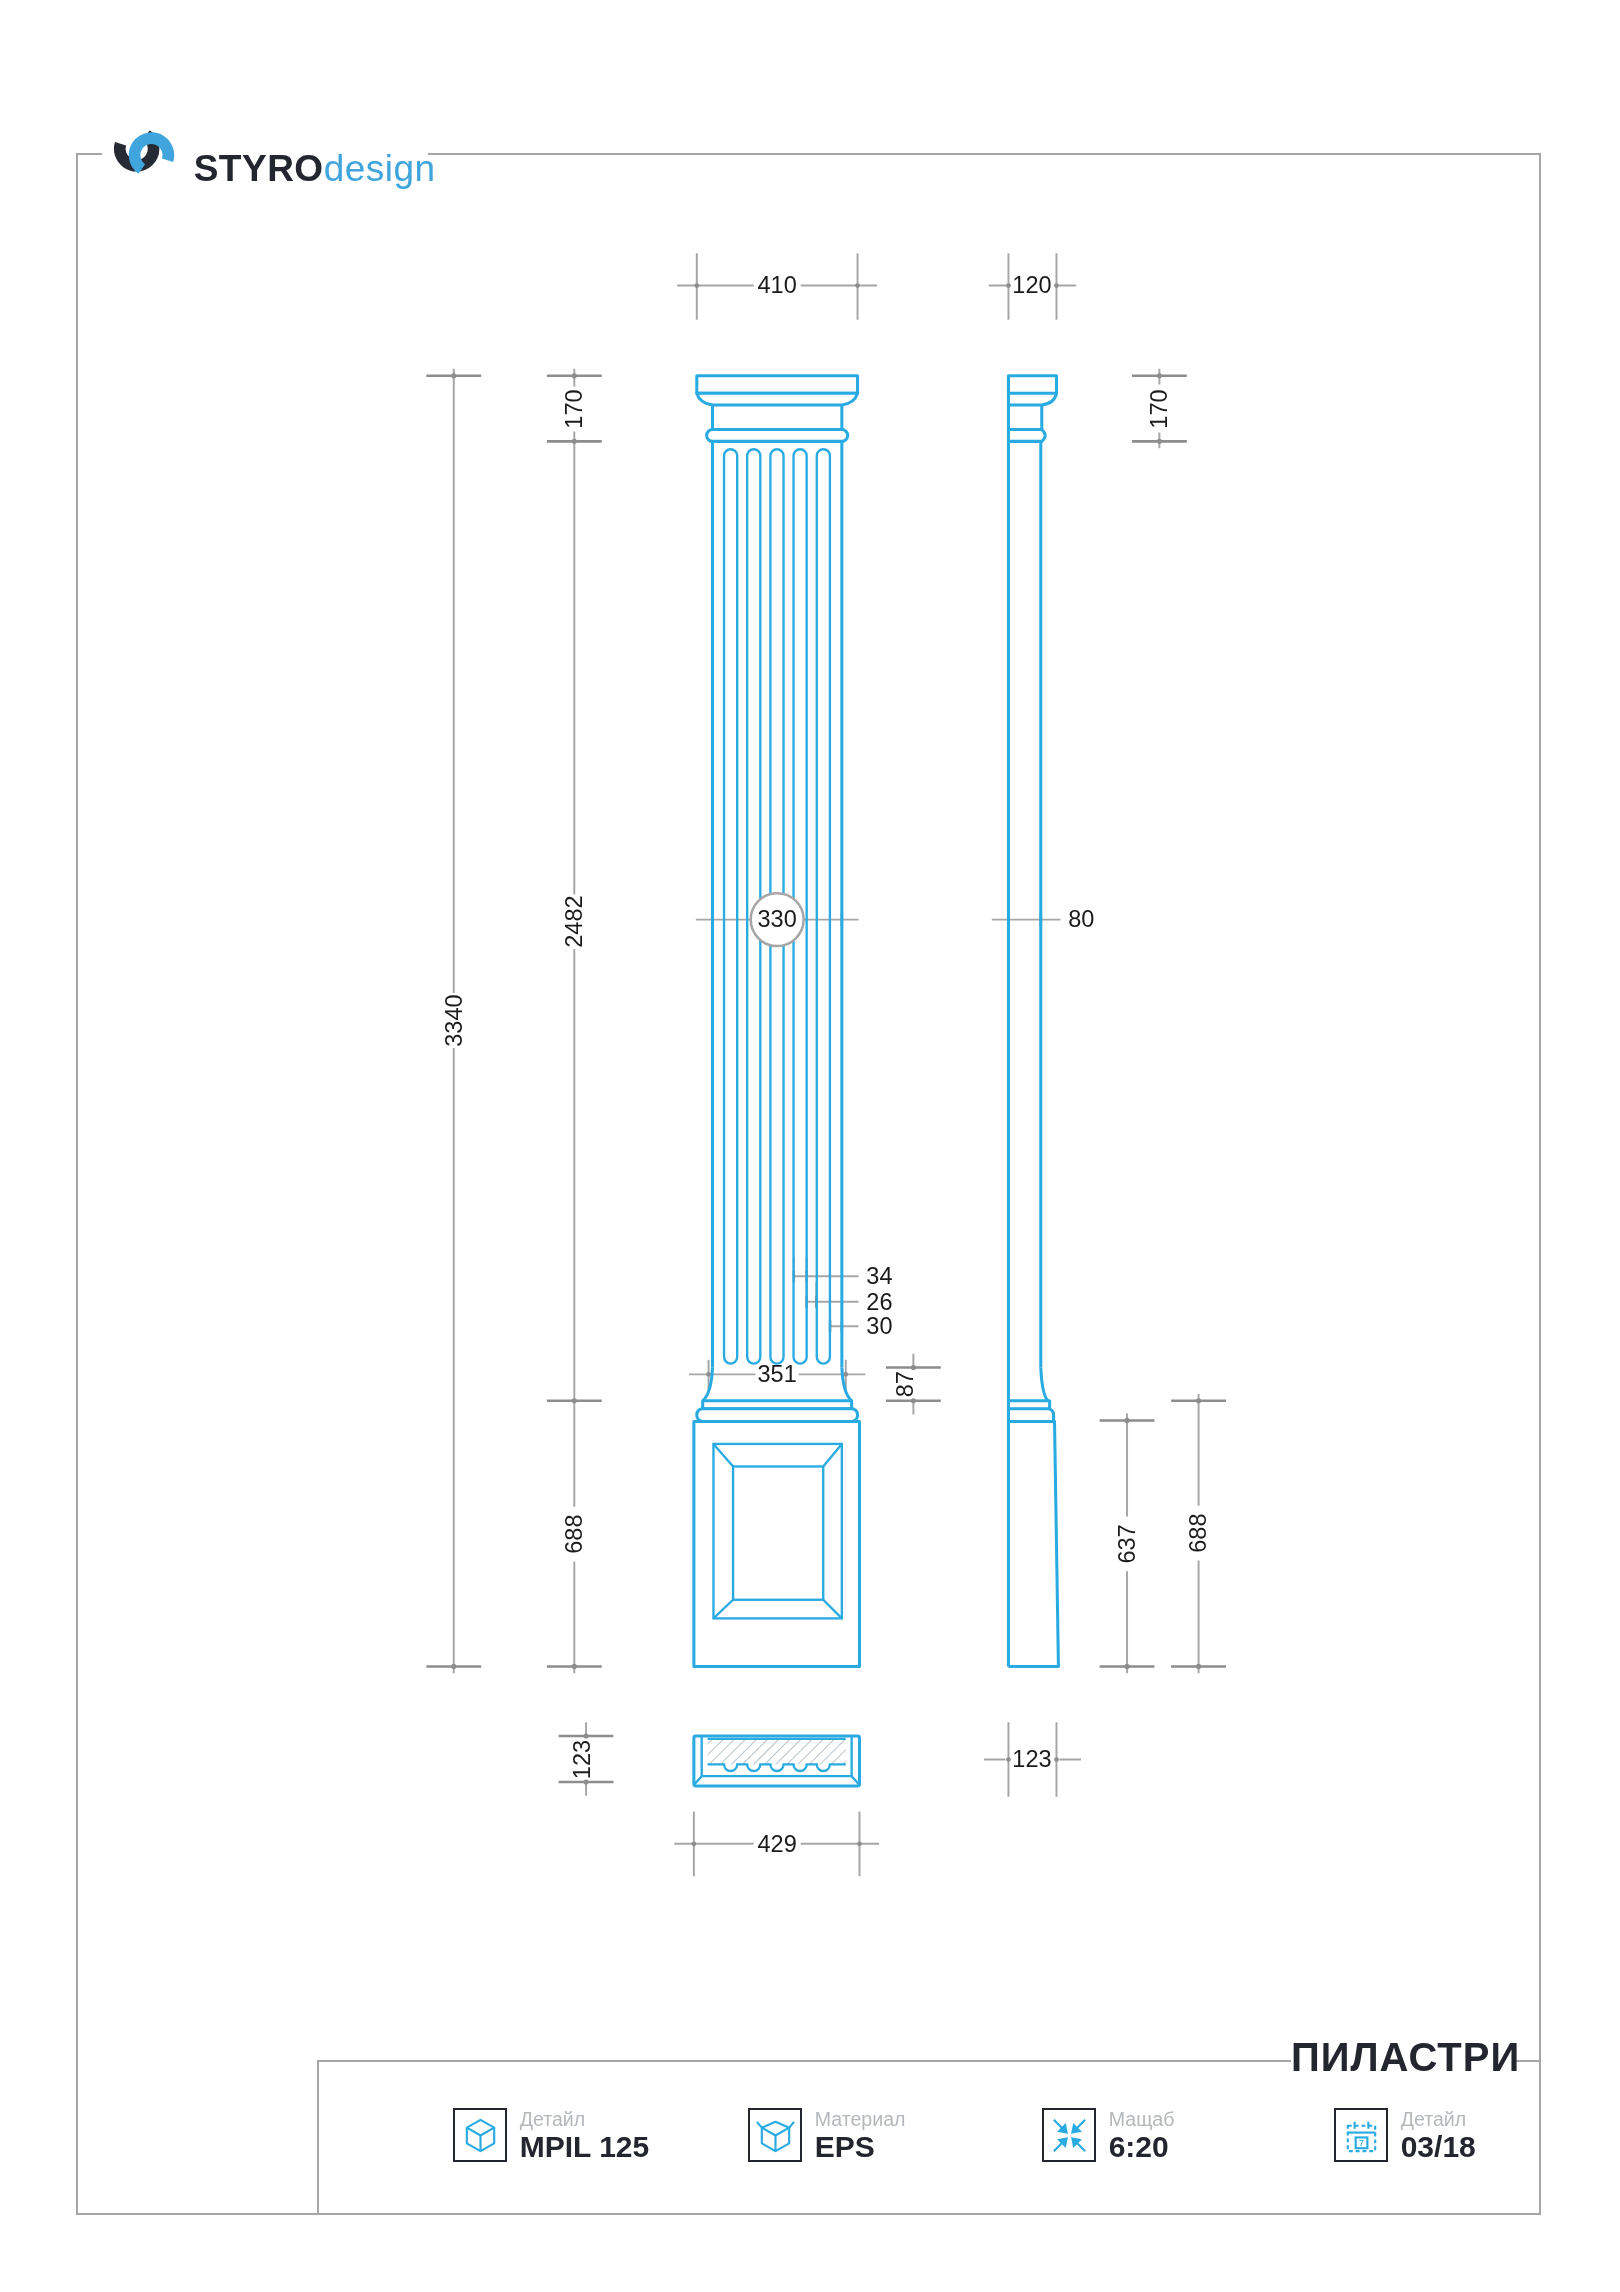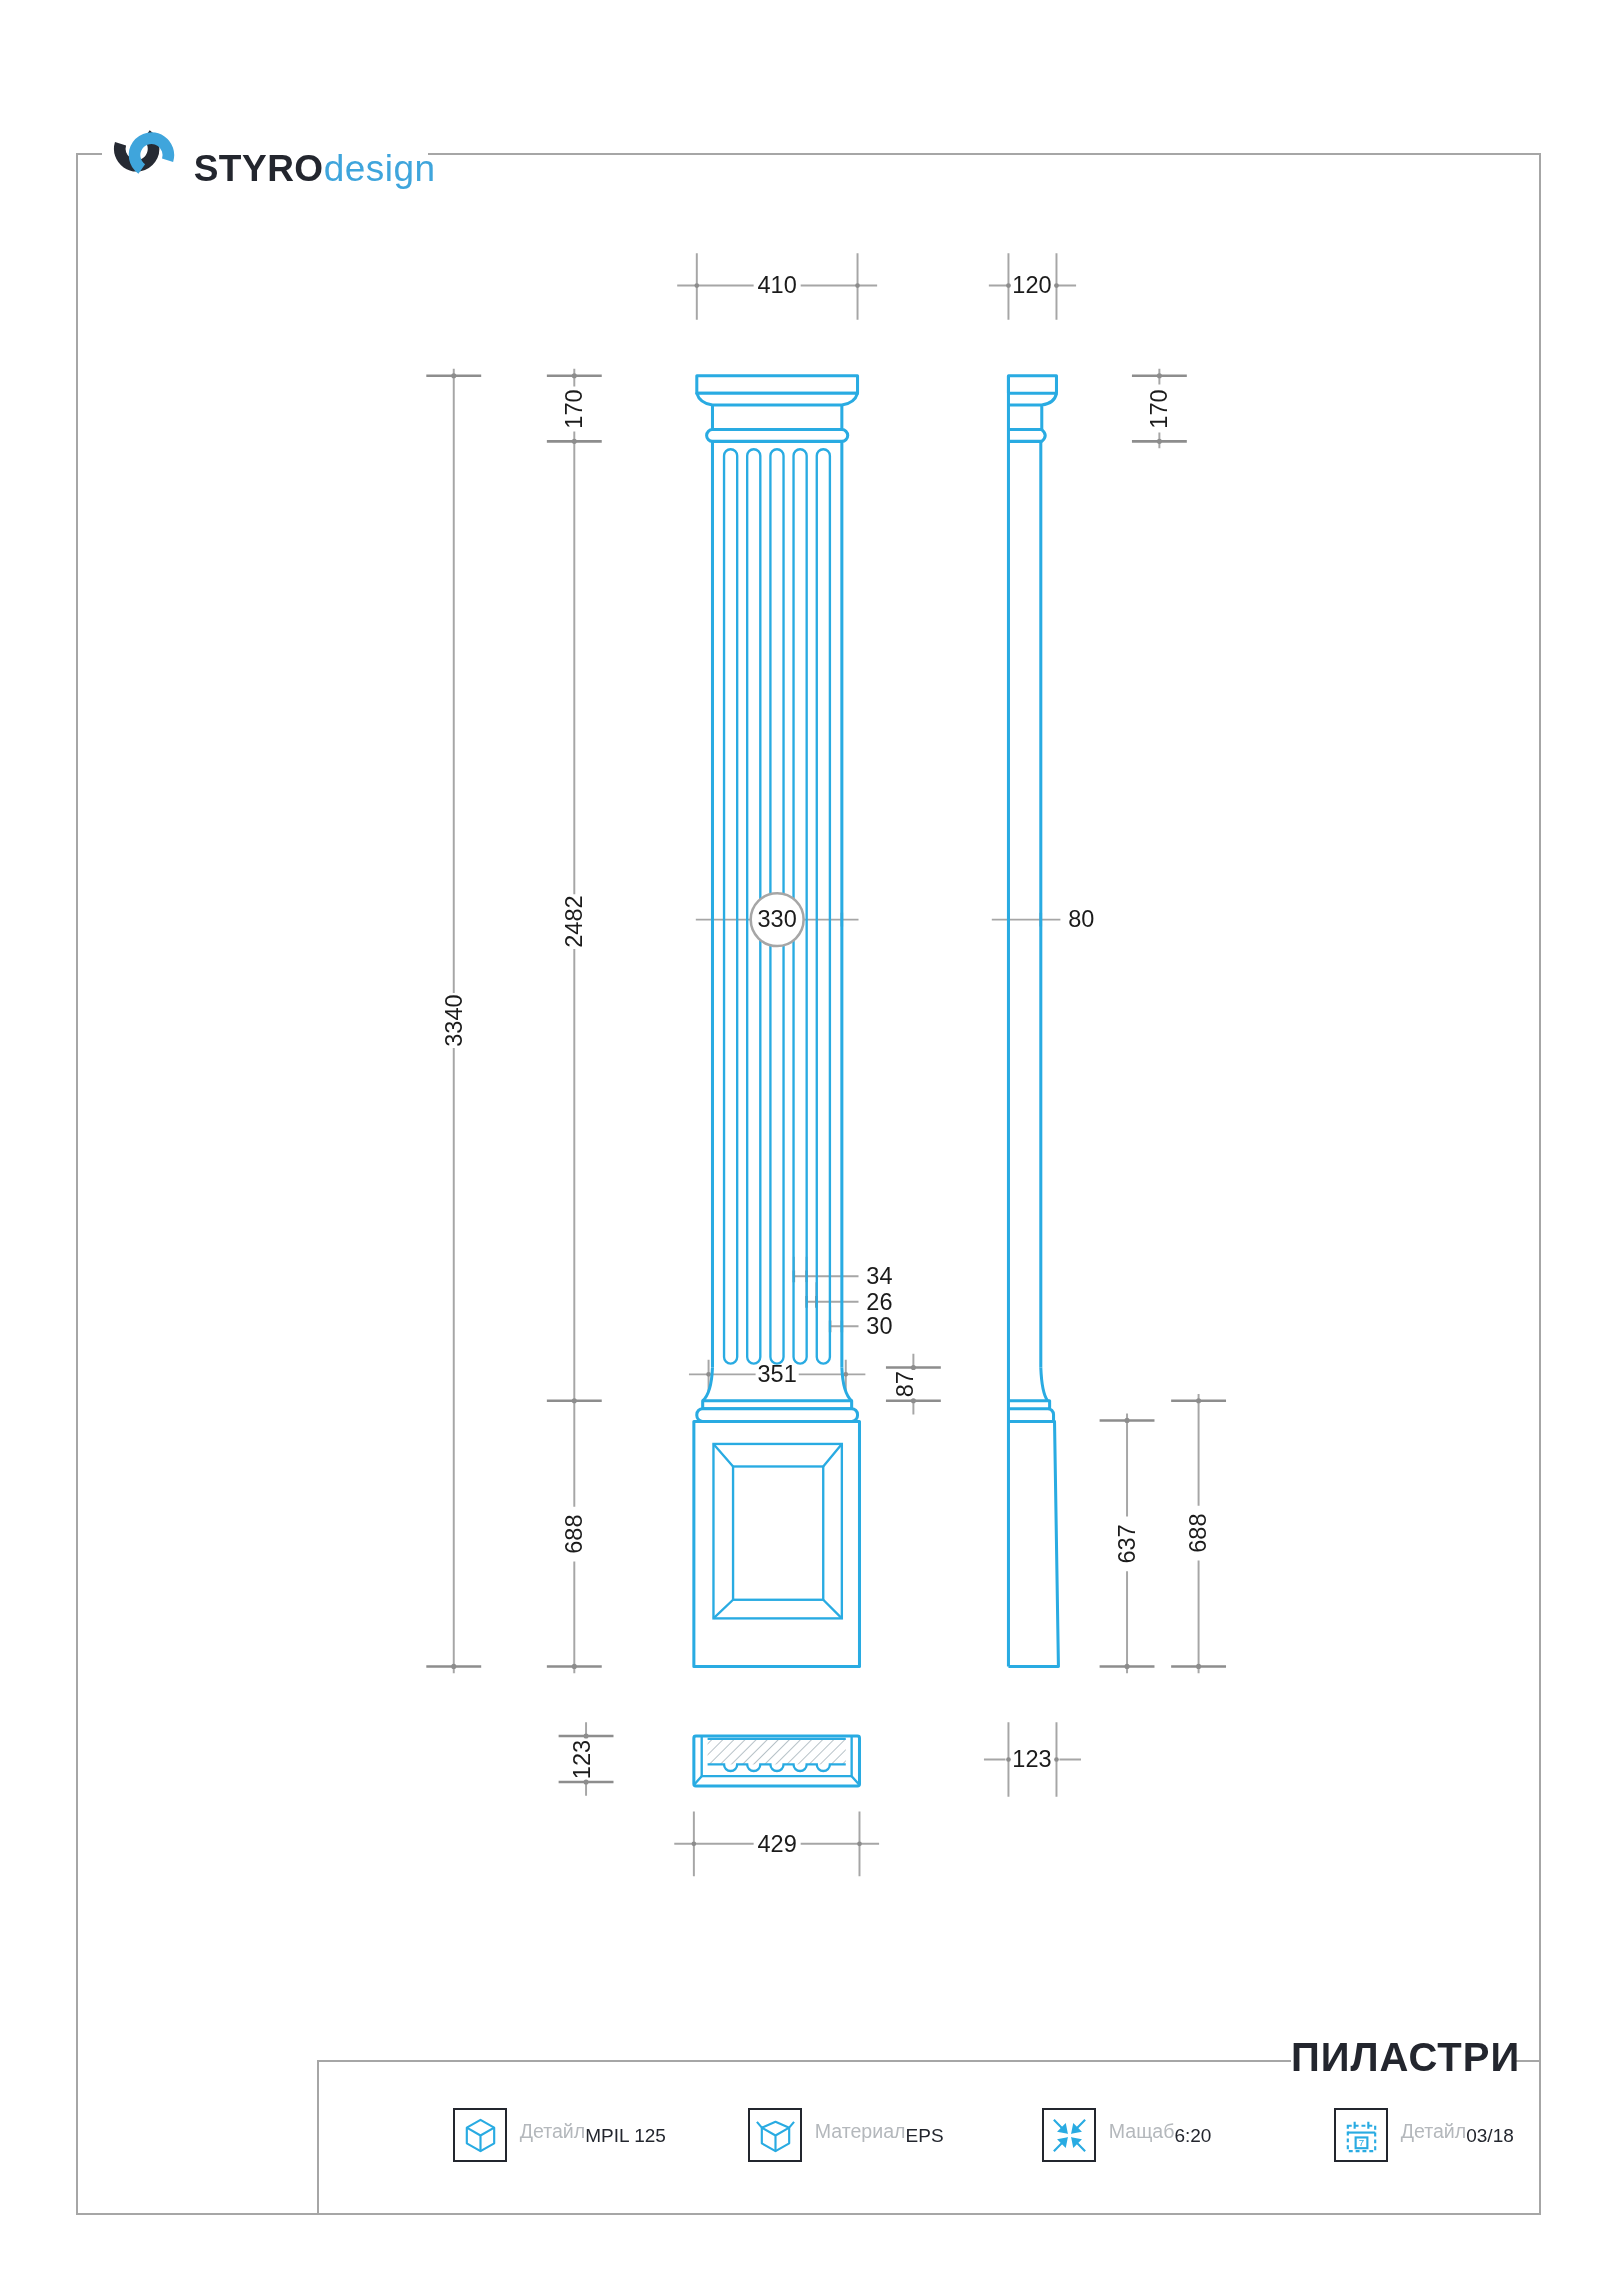--- a/index.html
+++ b/index.html
@@ -37,7 +37,7 @@
   .tb-item{position:absolute;top:2108px;display:flex;gap:12.7px;align-items:center}
   .tb-icon-box{width:54px;height:54px;border:2.9px solid var(--ink);background:#fff;
     display:flex;align-items:center;justify-content:center;flex:0 0 auto}
-  .tb-texts{display:flex;flex-direction:row;justify-content:center}
+  .tb-texts{display:flex;flex-direction:column;justify-content:center}
   .tb-label{font-size:19.6px;color:var(--label-gray);line-height:22.5px}
   .tb-value{font-size:19px;font-weight:normal;color:var(--ink);line-height:31px;white-space:nowrap}
 </style>

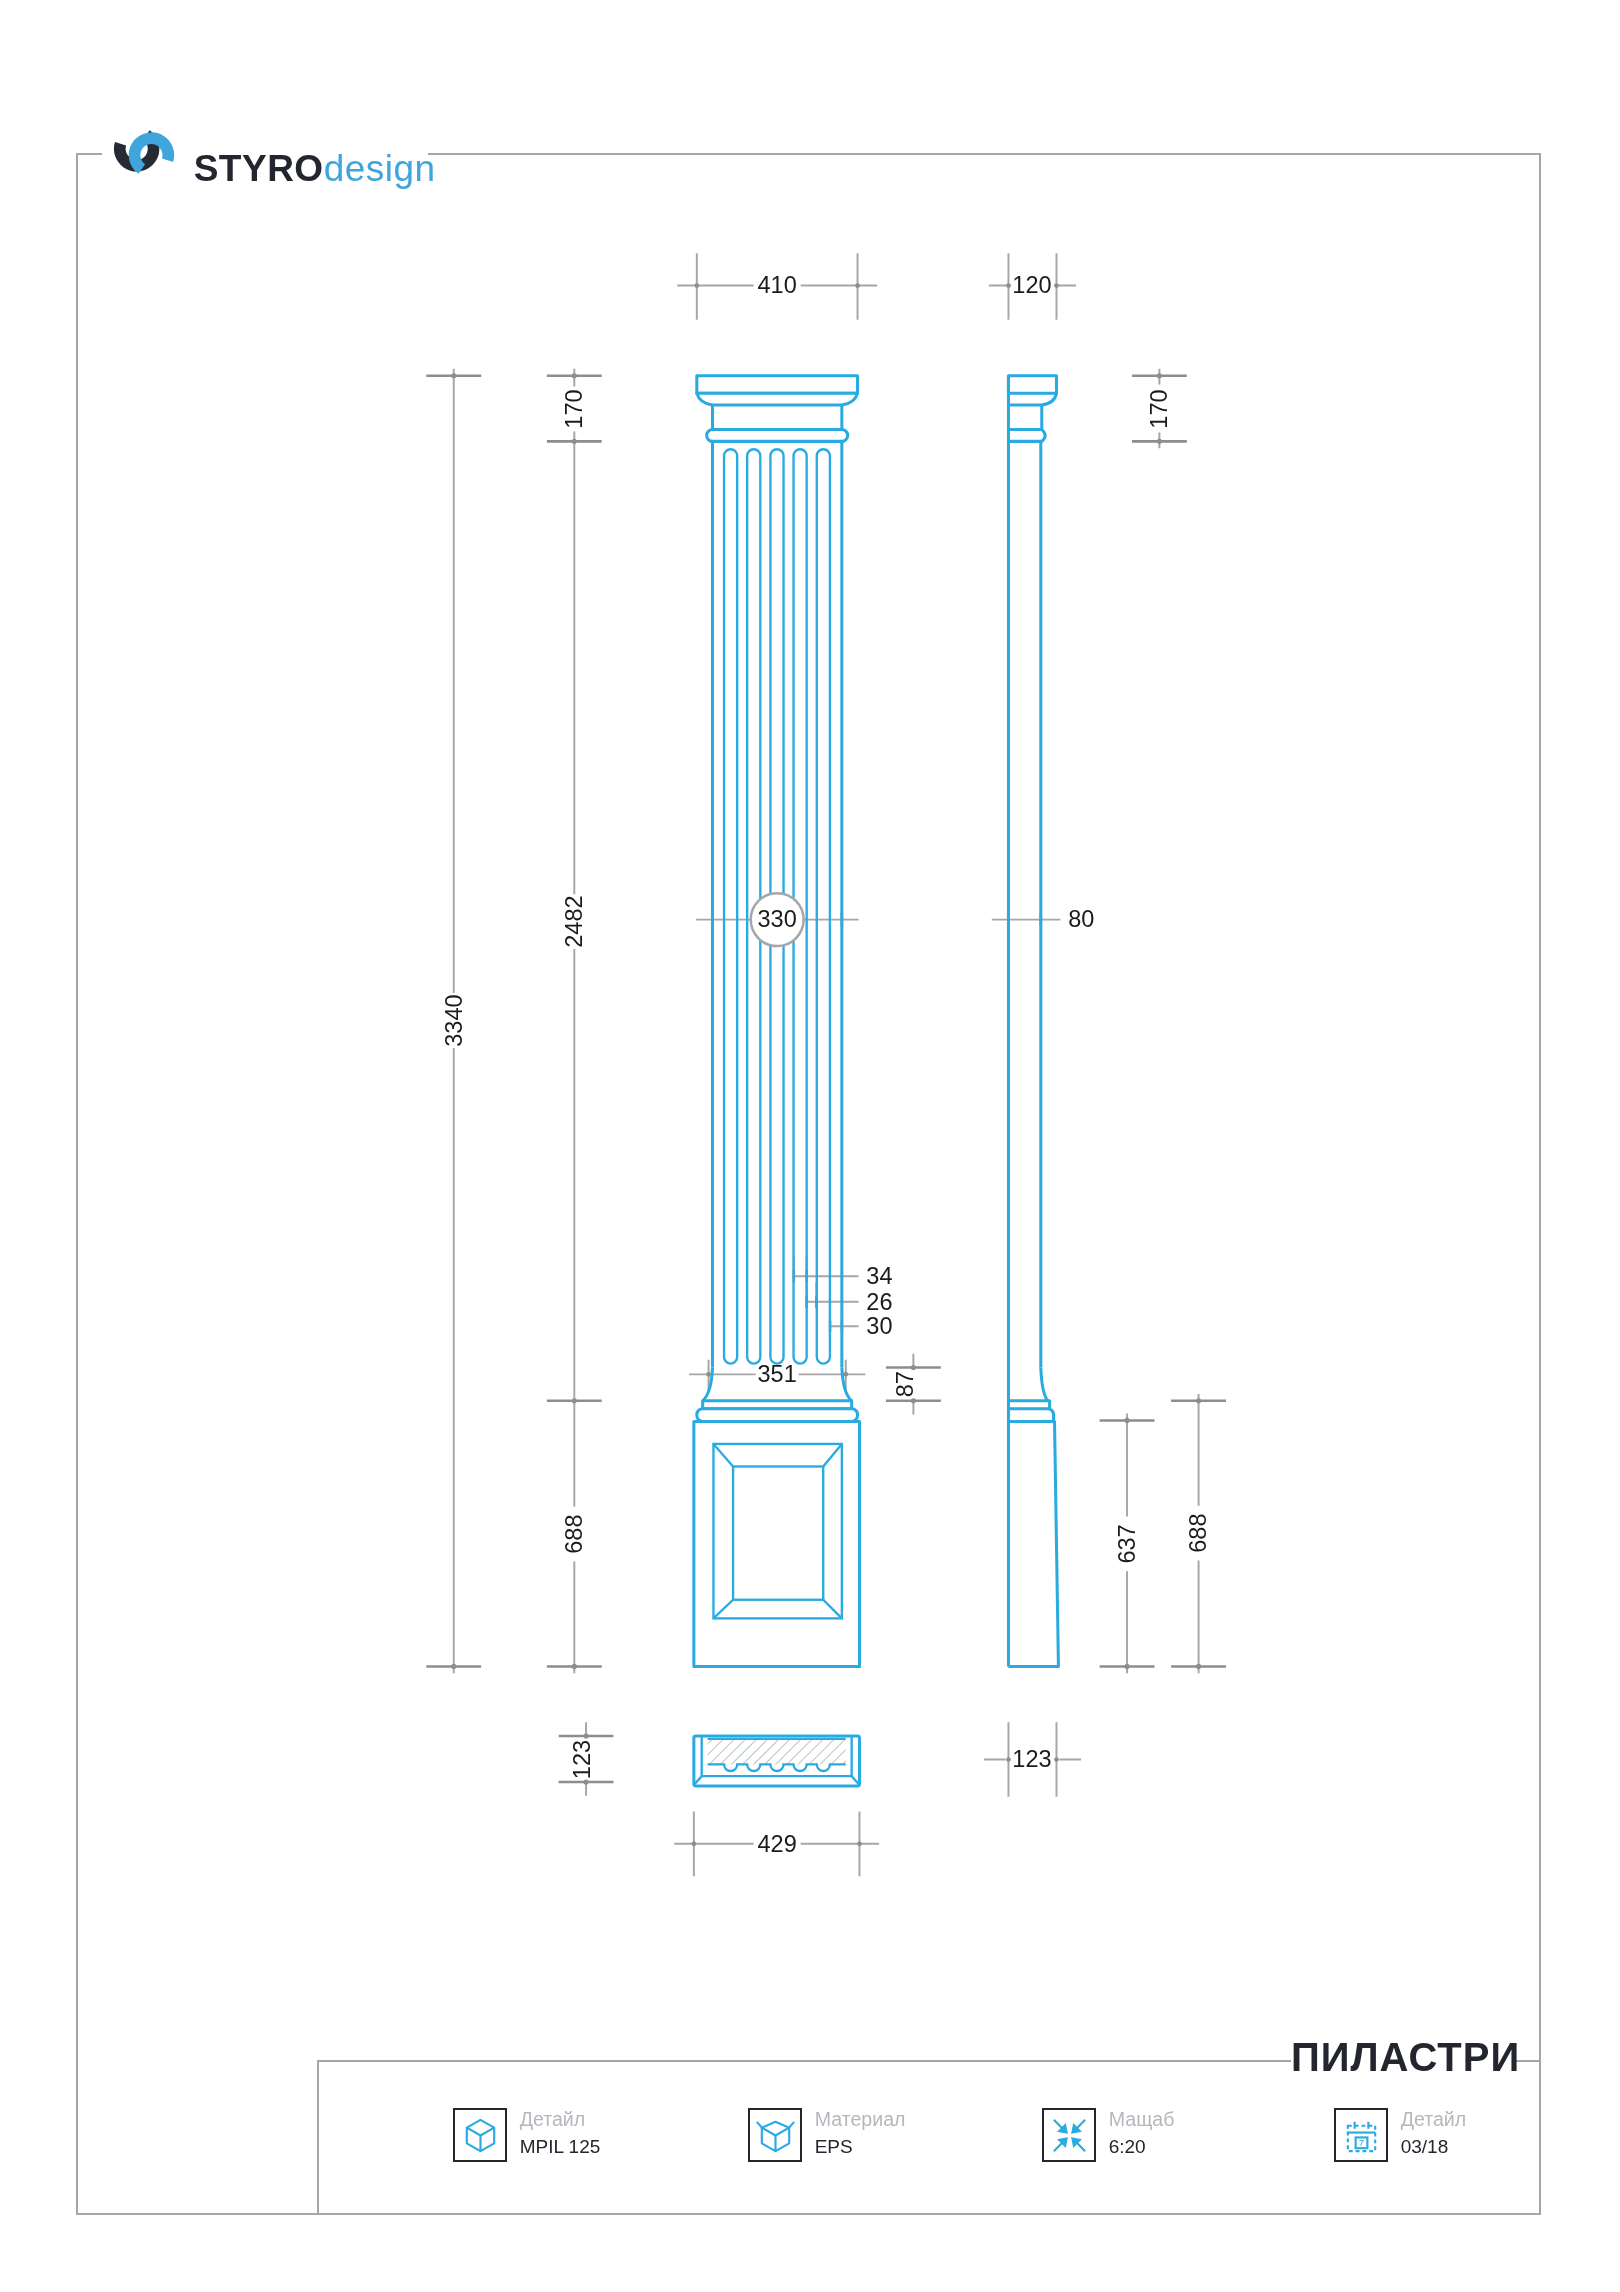--- a/index.html
+++ b/index.html
@@ -39,7 +39,7 @@
     display:flex;align-items:center;justify-content:center;flex:0 0 auto}
   .tb-texts{display:flex;flex-direction:column;justify-content:center}
   .tb-label{font-size:19.6px;color:var(--label-gray);line-height:22.5px}
-  .tb-value{font-size:19px;font-weight:normal;color:var(--ink);line-height:31px;white-space:nowrap}
+  .tb-value{font-size:30px;font-weight:bold;color:var(--ink);line-height:31px;white-space:nowrap}
 </style>
 </head>
 <body>

